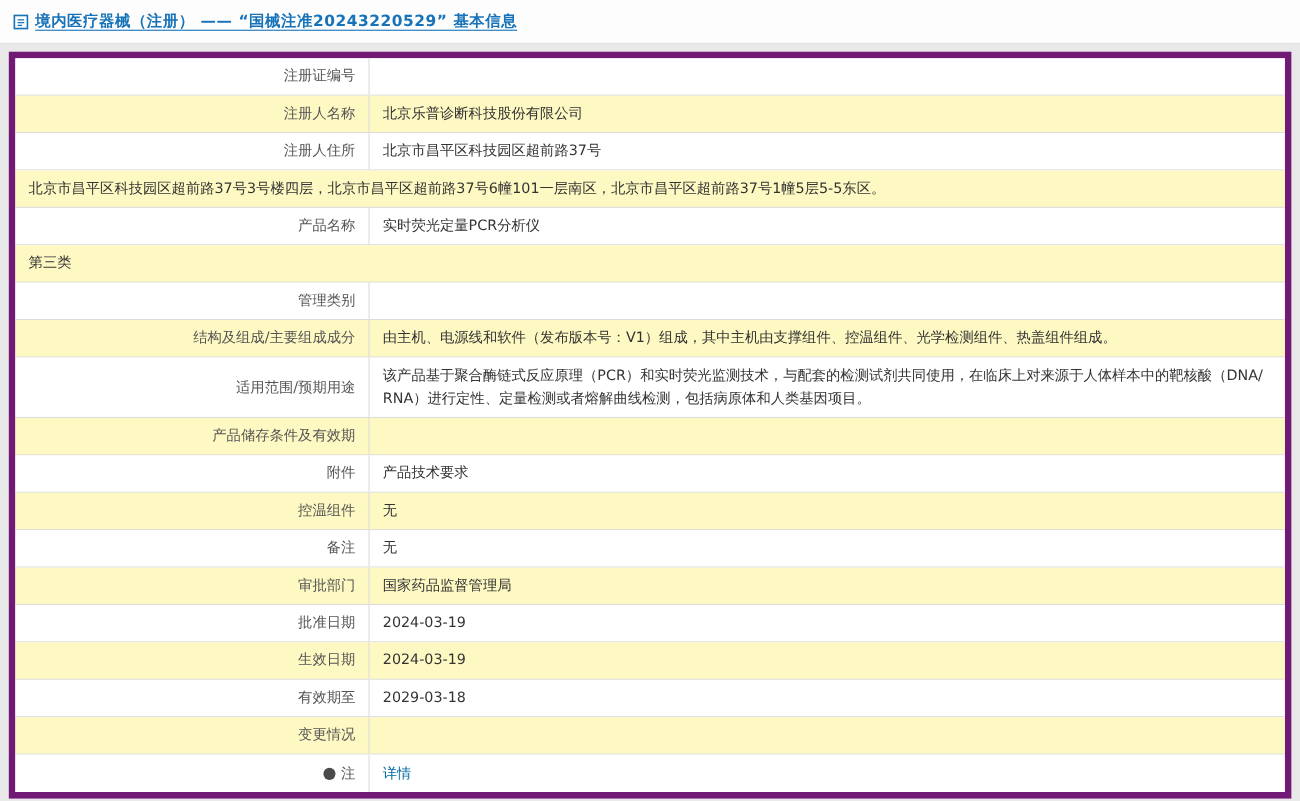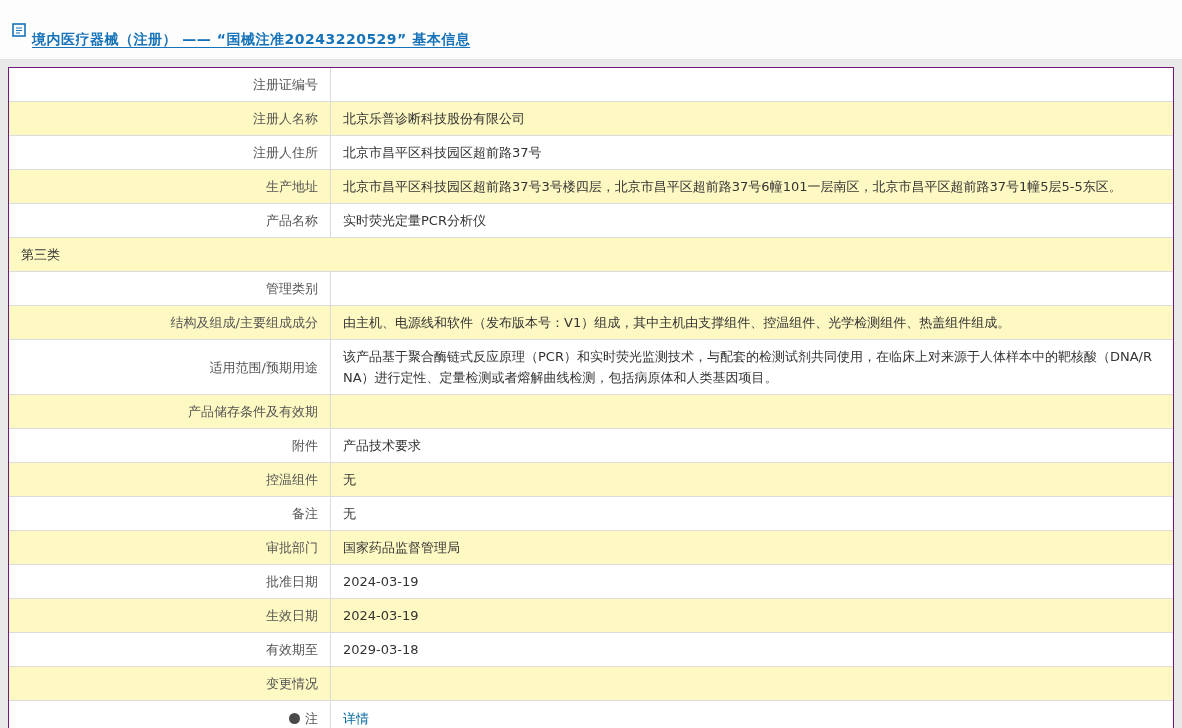--- a/index.html
+++ b/index.html
@@ -21,7 +21,6 @@
     text-decoration: underline;
     text-underline-offset: 3px;
     letter-spacing: 0.5px;
-    margin-top: 20px;
   }
   .table-wrap {
     margin: 7px 8px 0 8px;

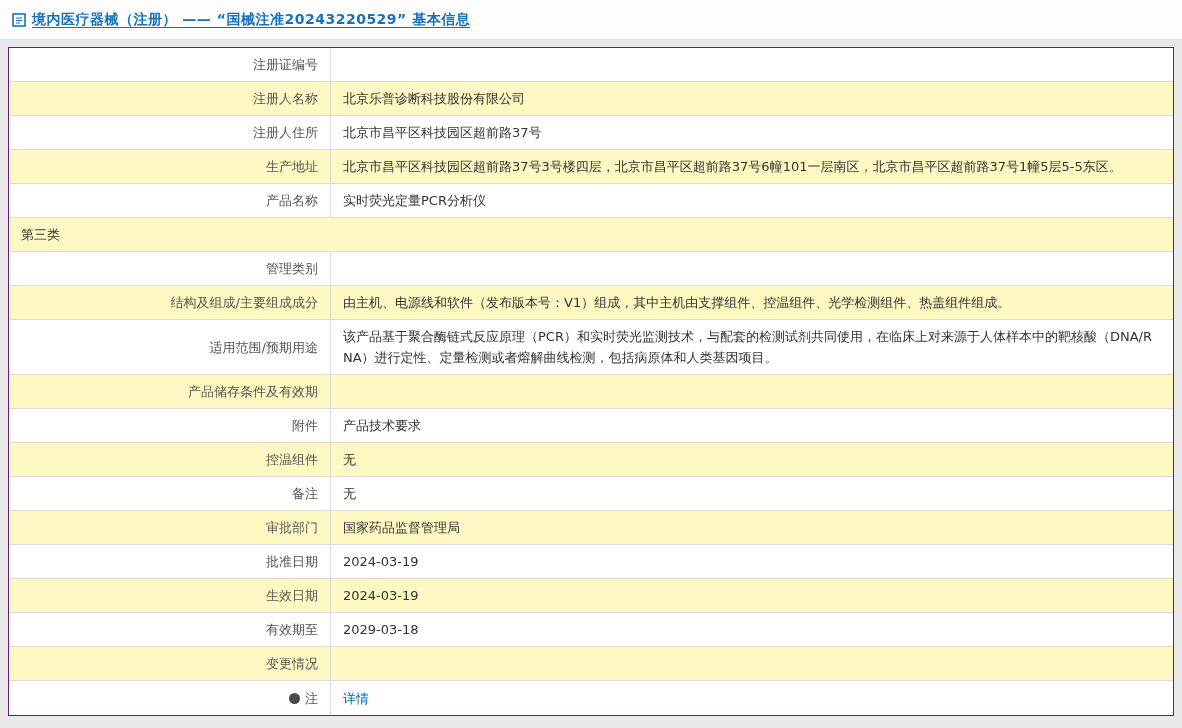--- a/index.html
+++ b/index.html
@@ -25,7 +25,7 @@
   .table-wrap {
     margin: 7px 8px 0 8px;
     background: #ffffff;
-    border: 1px solid #701a75;
+    border: 6px solid #701a75;
   }
   .row {
     display: flex;

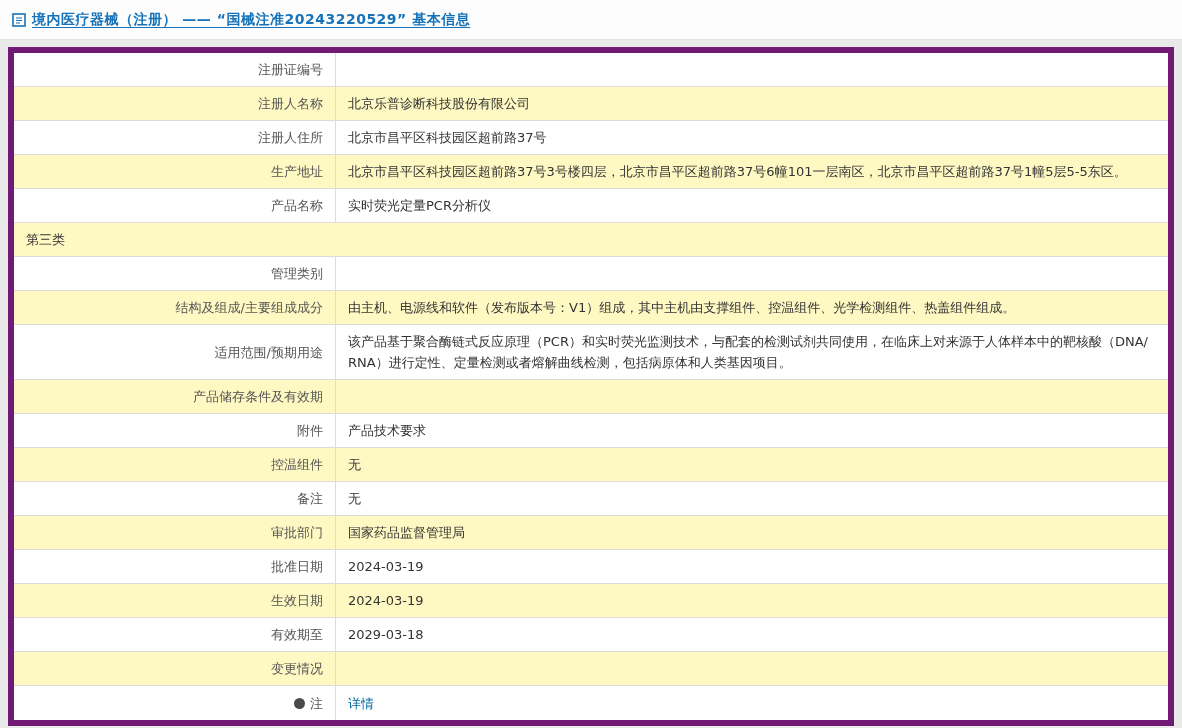--- a/index.html
+++ b/index.html
@@ -90,9 +90,6 @@
       </div>
     </div>
     <div class="row alt">
-      <div class="cell label-cell">
-        <span>生产地址</span>
-      </div>
       <div class="cell value-cell">
         <span>北京市昌平区科技园区超前路37号3号楼四层，北京市昌平区超前路37号6幢101一层南区，北京市昌平区超前路37号1幢5层5-5东区。</span>
       </div>

